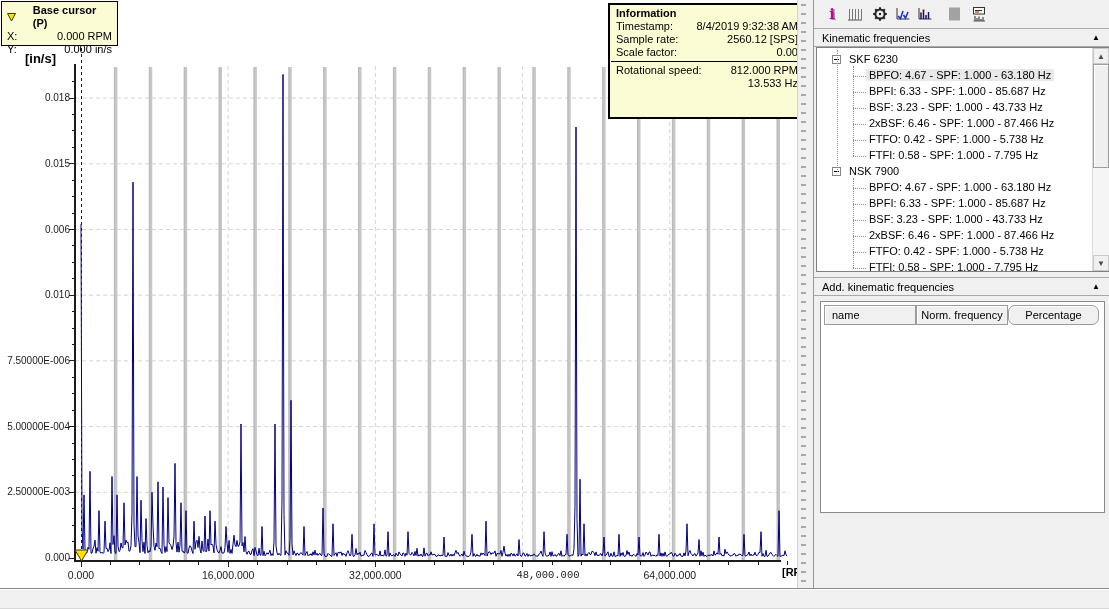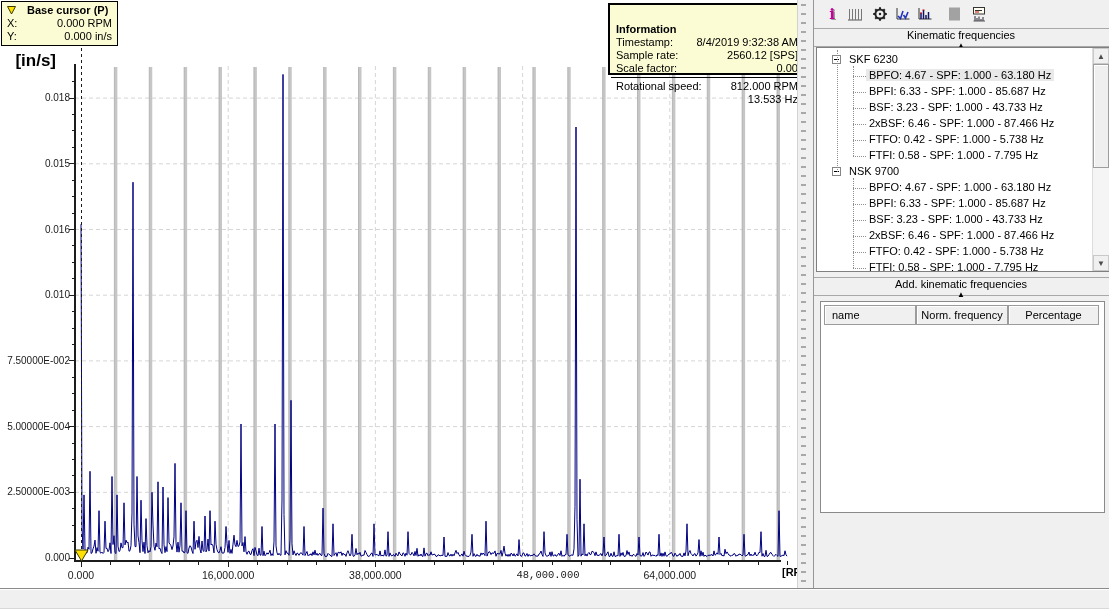--- a/index.html
+++ b/index.html
@@ -22,7 +22,7 @@
   .kv .v{text-align:left;}
   .obox hr{border:none;border-top:1px solid #000;margin:2px -5px;}
   .right-val{text-align:right;}
-  .cbox-ttl{display:flex;align-items:center;gap:11px;}
+  .cbox-ttl{display:flex;align-items:center;gap:17px;}
   
   .splitter{position:absolute;left:797px;top:0;width:16px;height:588px;background:#f0f0f0;
             border-left:1px solid #d2d2d2;box-sizing:border-box;}

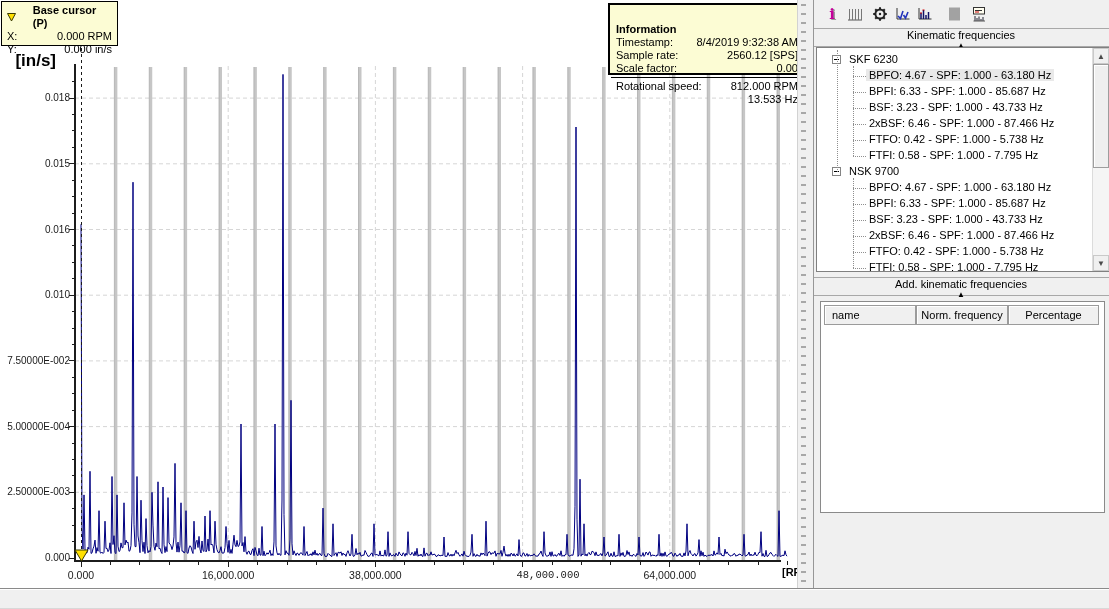--- a/index.html
+++ b/index.html
@@ -16,7 +16,7 @@
   
   .obox{position:absolute;background:#fcfcd4;box-sizing:border-box;font-size:11px;line-height:13px;}
   .cursor-box{left:1px;top:1px;width:117px;height:45px;border:1px solid #000;padding:2px 5px;}
-  .info-box{left:608px;top:3px;width:198px;height:72px;border:2px solid #000;padding:18px 6px;line-height:13px;}
+  .info-box{left:608px;top:3px;width:198px;height:116px;border:2px solid #000;padding:2px 6px;line-height:13px;}
   .obox .ttl{font-weight:bold;}
   .kv{display:flex;justify-content:space-between;}
   .kv .v{text-align:left;}

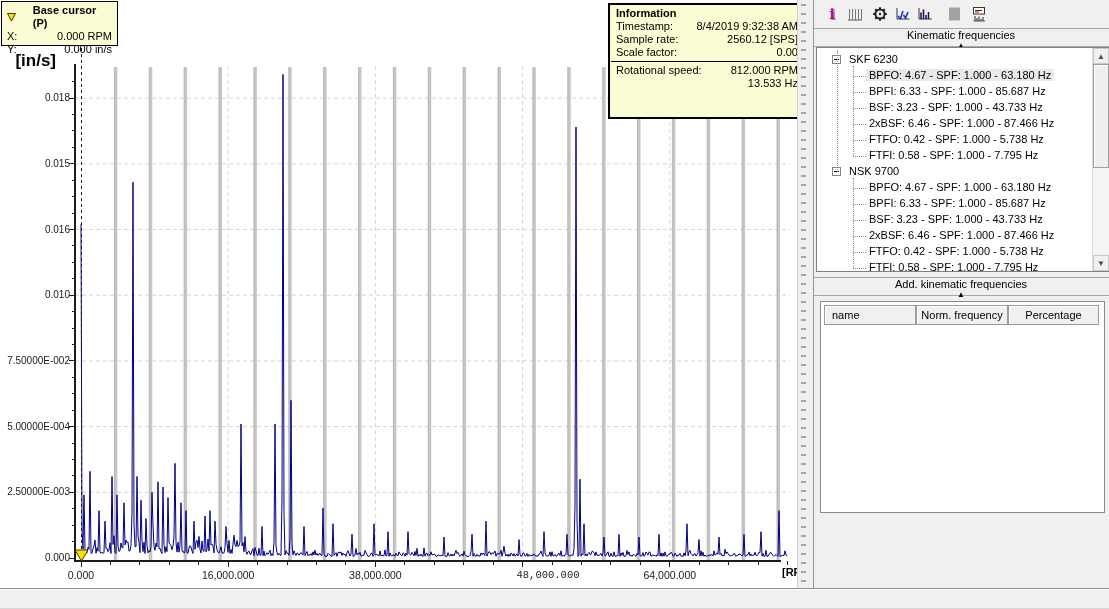--- a/index.html
+++ b/index.html
@@ -36,7 +36,7 @@
   .sec-hdr{position:absolute;left:0;right:0;height:19px;background:#f0f0f0;
            border-top:1px solid #a8a8a8;border-bottom:1px solid #a8a8a8;
            display:flex;align-items:center;justify-content:space-between;
-           padding:0 9px 0 8px;box-sizing:border-box;flex-direction:column;}
+           padding:0 9px 0 8px;box-sizing:border-box;}
   .sec-hdr .tri{font-size:8px;color:#000;}
   .hdr-kin{top:28px;}
   .hdr-add{top:277px;}

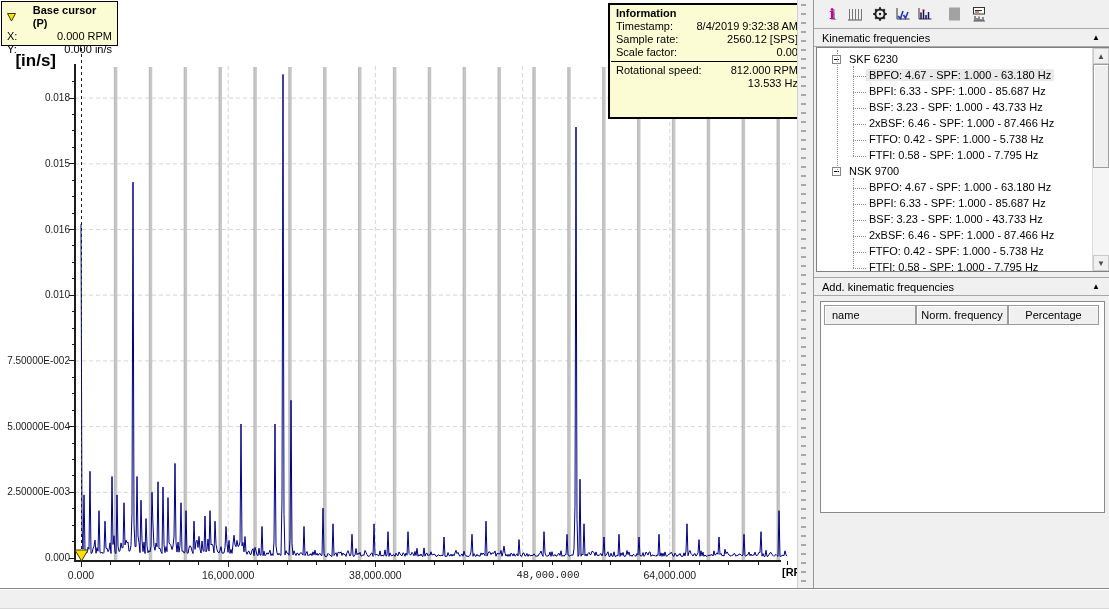--- a/index.html
+++ b/index.html
@@ -11,7 +11,7 @@
   #chart-svg{position:absolute;left:0;top:0;}
   .ylab{position:absolute;left:0;width:70px;text-align:right;font-size:10px;color:#1a1a1a;}
   .xlab{position:absolute;width:90px;text-align:center;font-size:10.5px;color:#1a1a1a;top:569px;}
-  .unit-y{position:absolute;left:0;top:51px;width:56px;text-align:right;font-weight:bold;font-size:17px;}
+  .unit-y{position:absolute;left:0;top:51px;width:56px;text-align:right;font-weight:bold;font-size:13px;}
   .unit-x{position:absolute;left:782px;top:566px;font-weight:bold;font-size:11px;}
   
   .obox{position:absolute;background:#fcfcd4;box-sizing:border-box;font-size:11px;line-height:13px;}

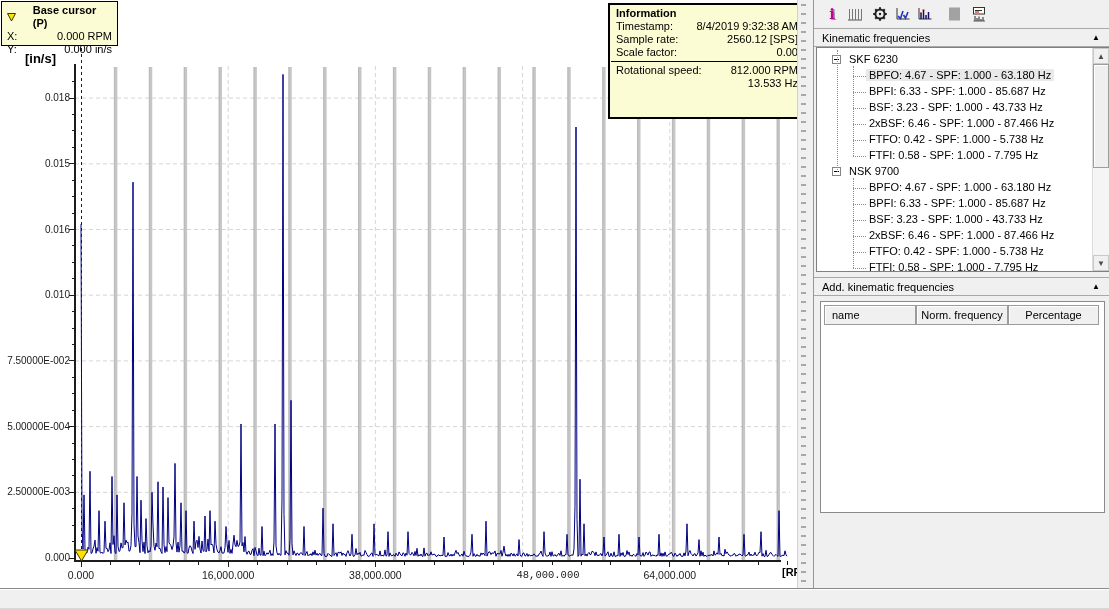--- a/index.html
+++ b/index.html
@@ -379,7 +379,7 @@
           <div class="dotv" style="left: 36px; top: 18px; height: 90px;"></div>
           <div class="trow" style="top: 116px;">
             <span class="texp"></span>
-            <span class="tlabel" style="left: 29px;">NSK 9700</span>
+            <span class="tlabel" style="left: 29px;">NSK 7900</span>
           </div>
           <div class="trow" style="top: 132px;">
             <span class="doth" style="left: 36px; width: 13px; top: 8px;"></span>

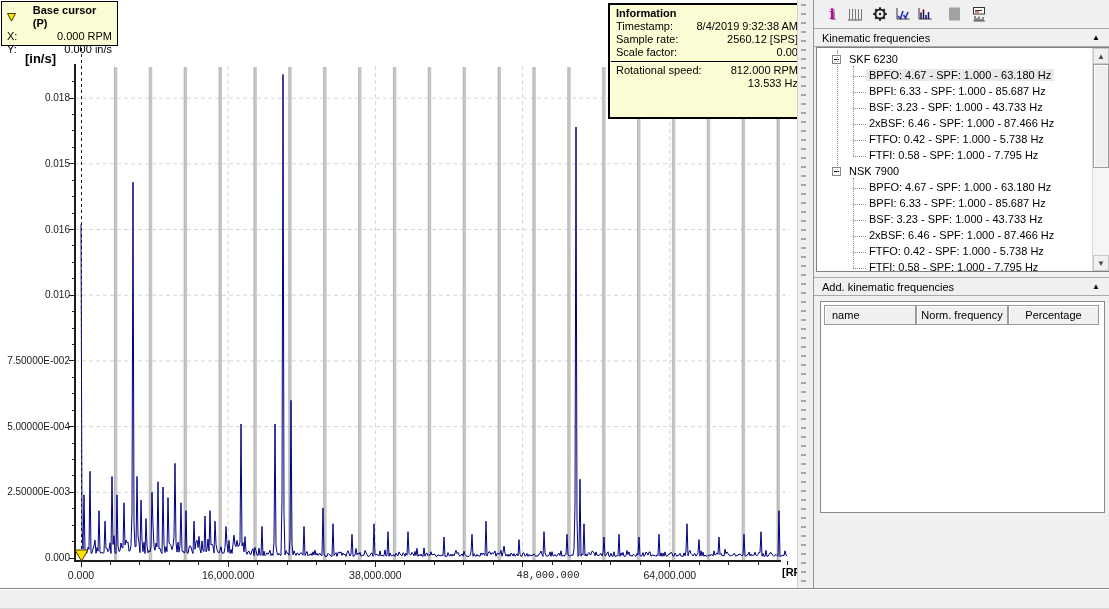--- a/index.html
+++ b/index.html
@@ -209,7 +209,7 @@
     <div id="ylabels">
         <div class="ylab" style="top: 92.1px;">0.018</div>
         <div class="ylab" style="top: 157.8px;">0.015</div>
-        <div class="ylab" style="top: 223.5px;">0.016</div>
+        <div class="ylab" style="top: 223.5px;">0.006</div>
         <div class="ylab" style="top: 289.2px;">0.010</div>
         <div class="ylab" style="top: 354.9px;">7.50000E-002</div>
         <div class="ylab" style="top: 420.6px;">5.00000E-004</div>

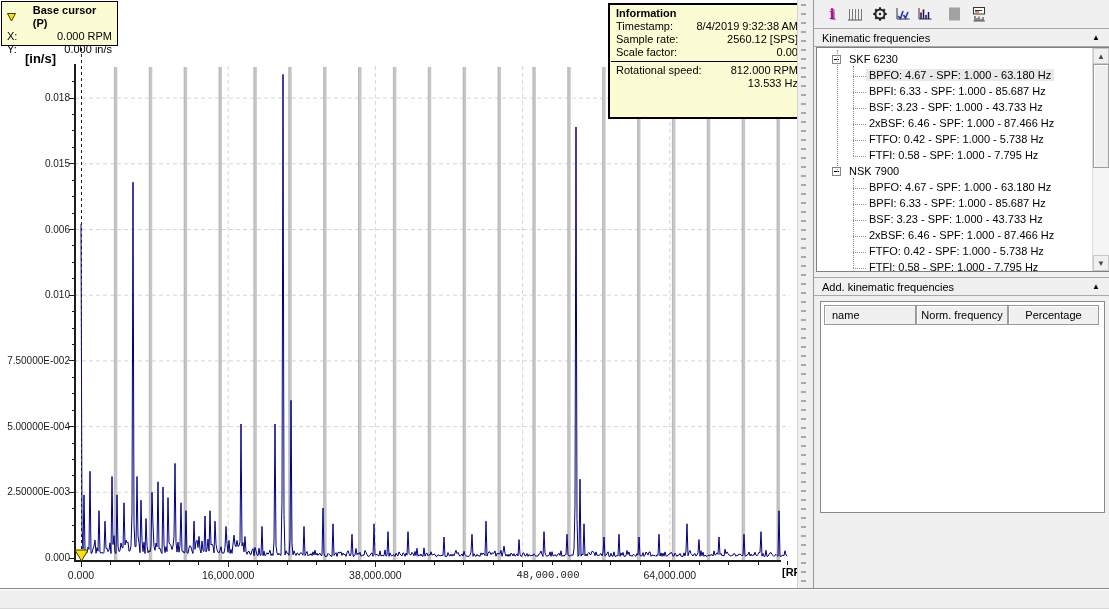--- a/index.html
+++ b/index.html
@@ -424,7 +424,7 @@
       <div class="thead" id="thead">
           <div class="thcell first" style="width: 92px;">name</div>
           <div class="thcell" style="width: 92px;">Norm. frequency</div>
-          <div class="thcell" style="width: 91px;">Percentage</div>
+          <div class="thcell" style="width: 91px; border-radius: 7px;">Percentage</div>
         </div>
     </div>
 

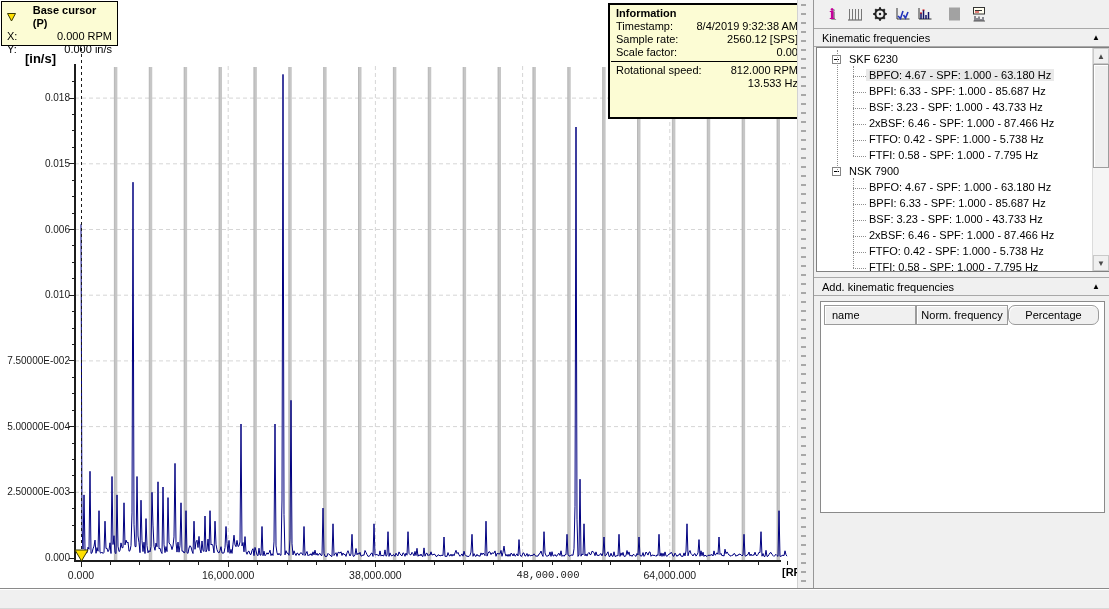--- a/index.html
+++ b/index.html
@@ -211,7 +211,7 @@
         <div class="ylab" style="top: 157.8px;">0.015</div>
         <div class="ylab" style="top: 223.5px;">0.006</div>
         <div class="ylab" style="top: 289.2px;">0.010</div>
-        <div class="ylab" style="top: 354.9px;">7.50000E-002</div>
+        <div class="ylab" style="top: 354.9px;">7.50000E-006</div>
         <div class="ylab" style="top: 420.6px;">5.00000E-004</div>
         <div class="ylab" style="top: 486.3px;">2.50000E-003</div>
         <div class="ylab" style="top: 552px;">0.000</div>

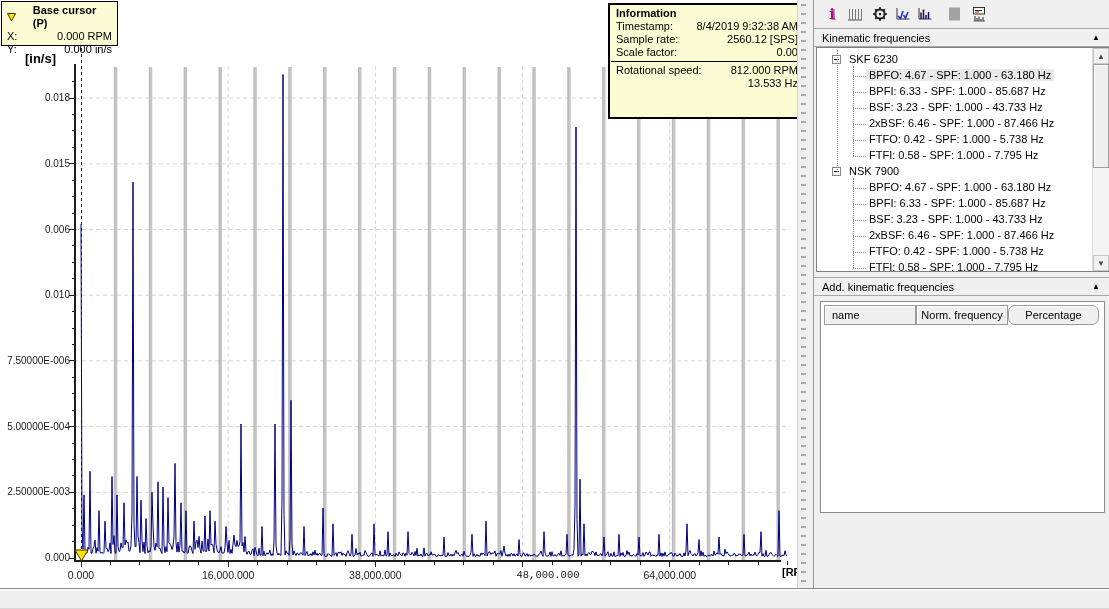--- a/index.html
+++ b/index.html
@@ -219,7 +219,7 @@
     <div id="xlabels">
         <div class="xlab" style="left: 36px;">0.000</div>
         <div class="xlab" style="left: 183.2px;">16,000.000</div>
-        <div class="xlab" style="left: 330.4px;">38,000.000</div>
+        <div class="xlab" style="left: 330.4px;">32,000.000</div>
         <div class="xlab" style="left: 503px; font-family: Liberation Mono, monospace;">48,000.000</div>
         <div class="xlab" style="left: 624.8px;">64,000.000</div>
       </div>

